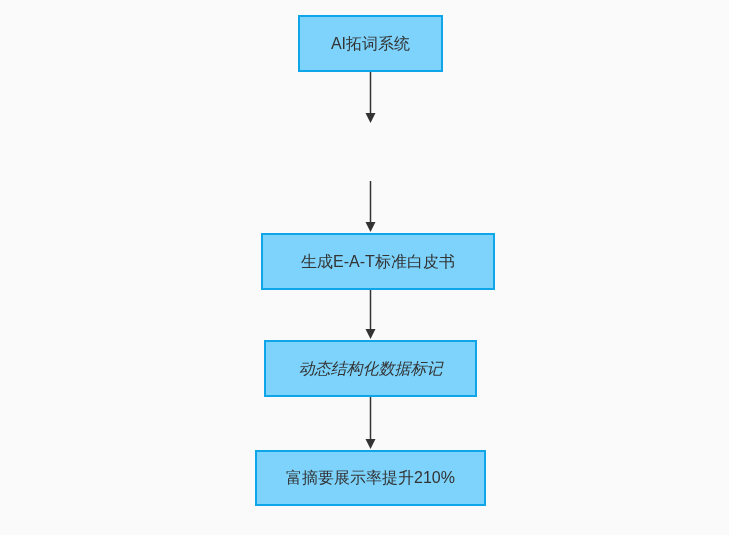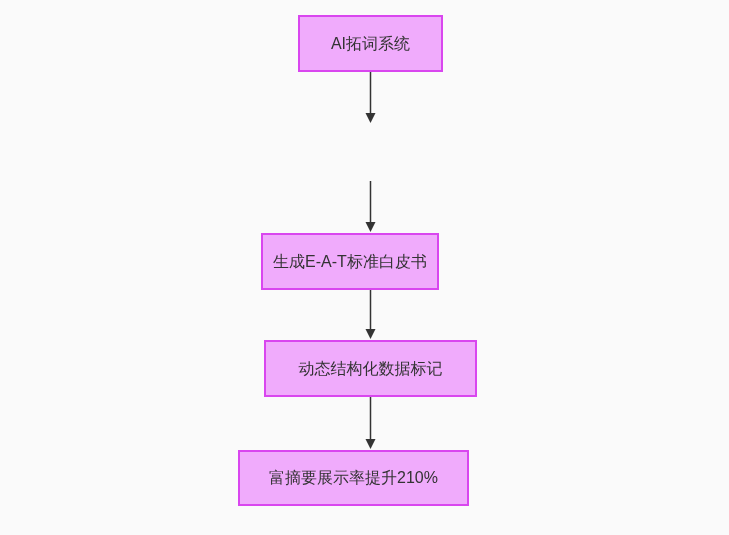--- a/index.html
+++ b/index.html
@@ -26,8 +26,8 @@
   .flow-node {
     position: absolute;
     box-sizing: border-box;
-    background: #f0abfc;
-    border: 2px solid #d946ef;
+    background: #7dd3fc;
+    border: 2px solid #0ea5e9;
     color: #333333;
     font-size: 16px;
     line-height: 1;

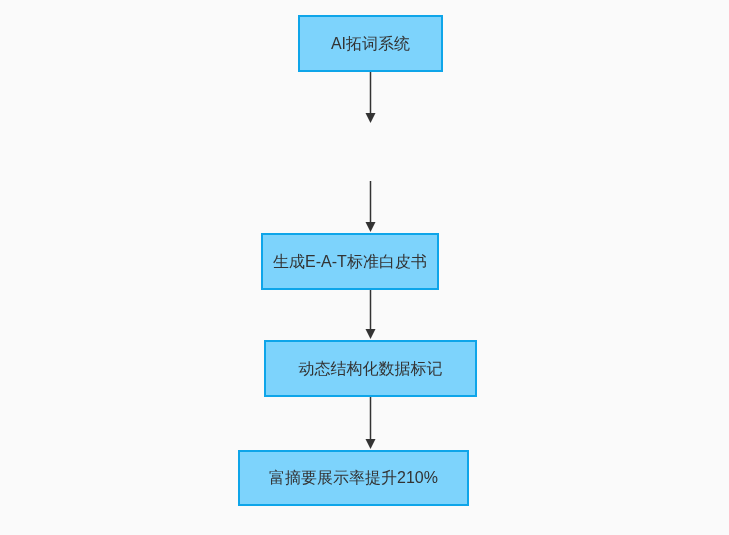--- a/index.html
+++ b/index.html
@@ -39,7 +39,7 @@
   }
   .node-1 { left: 298px; top: 15px;  width: 145px; height: 57px; }
   .node-2 { left: 275px; top: 124px; width: 187px; height: 57px; }
-  .node-3 { left: 261px; top: 233px; width: 178px; height: 57px; }
+  .node-3 { left: 261px; top: 233px; width: 234px; height: 57px; }
   .node-4 { left: 264px; top: 340px; width: 213px; height: 57px; }
   .node-5 { left: 238px; top: 450px; width: 231px; height: 56px; }
   .edge-line { stroke: #333333; stroke-width: 1.5; }

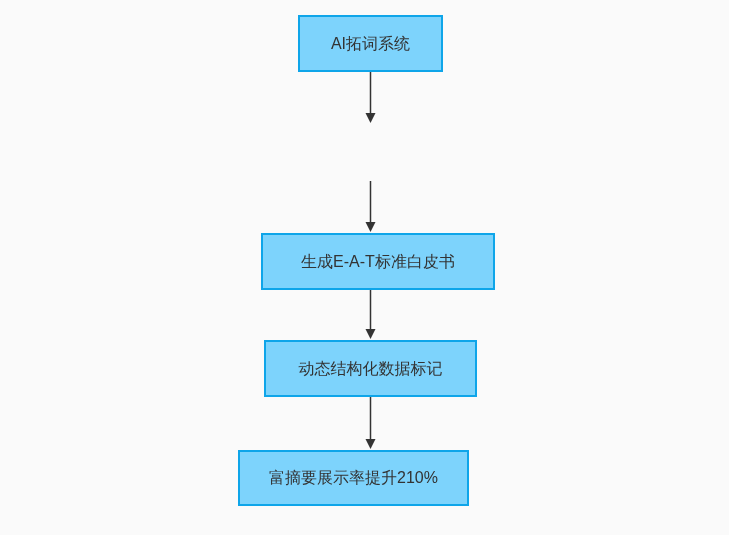--- a/index.html
+++ b/index.html
@@ -40,7 +40,7 @@
   .node-1 { left: 298px; top: 15px;  width: 145px; height: 57px; }
   .node-2 { left: 275px; top: 124px; width: 187px; height: 57px; }
   .node-3 { left: 261px; top: 233px; width: 234px; height: 57px; }
-  .node-4 { left: 264px; top: 340px; width: 213px; height: 57px; }
+  .node-4 { left: 264px; top: 340px; width: 213px; height: 57px; font-style: italic; }
   .node-5 { left: 238px; top: 450px; width: 231px; height: 56px; }
   .edge-line { stroke: #333333; stroke-width: 1.5; }
   .edge-head { fill: #333333; stroke: none; }

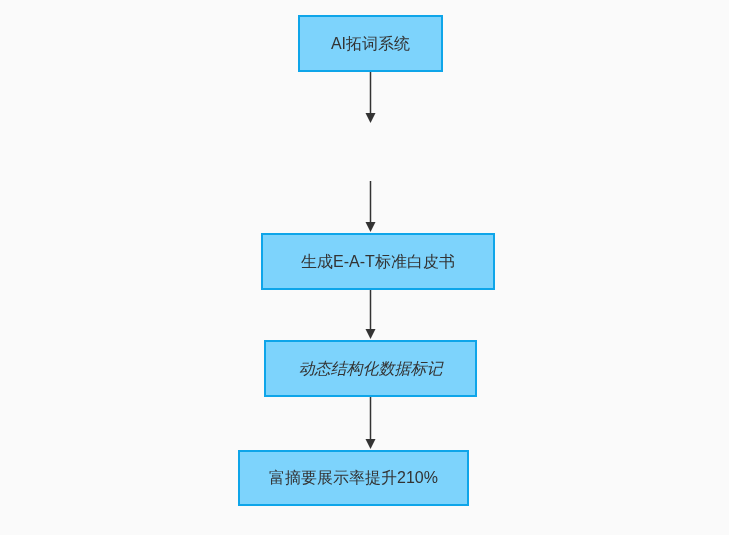--- a/index.html
+++ b/index.html
@@ -41,7 +41,7 @@
   .node-2 { left: 275px; top: 124px; width: 187px; height: 57px; }
   .node-3 { left: 261px; top: 233px; width: 234px; height: 57px; }
   .node-4 { left: 264px; top: 340px; width: 213px; height: 57px; font-style: italic; }
-  .node-5 { left: 238px; top: 450px; width: 231px; height: 56px; }
+  .node-5 { left: 255px; top: 450px; width: 231px; height: 56px; }
   .edge-line { stroke: #333333; stroke-width: 1.5; }
   .edge-head { fill: #333333; stroke: none; }
 </style>

